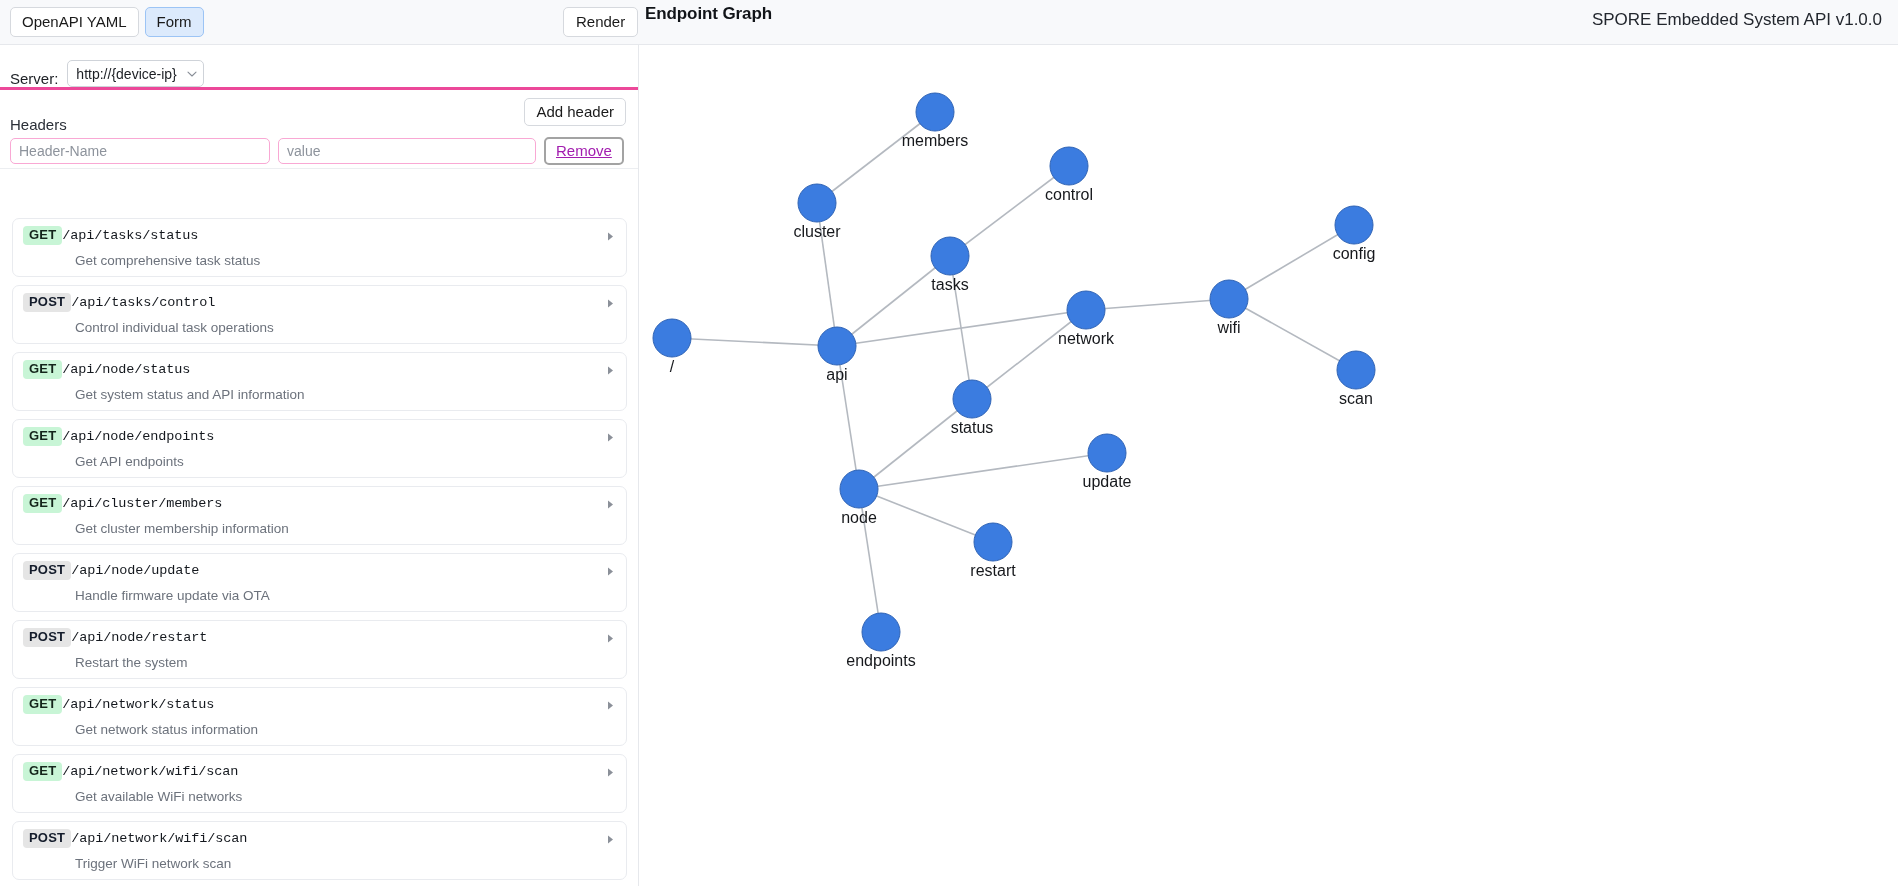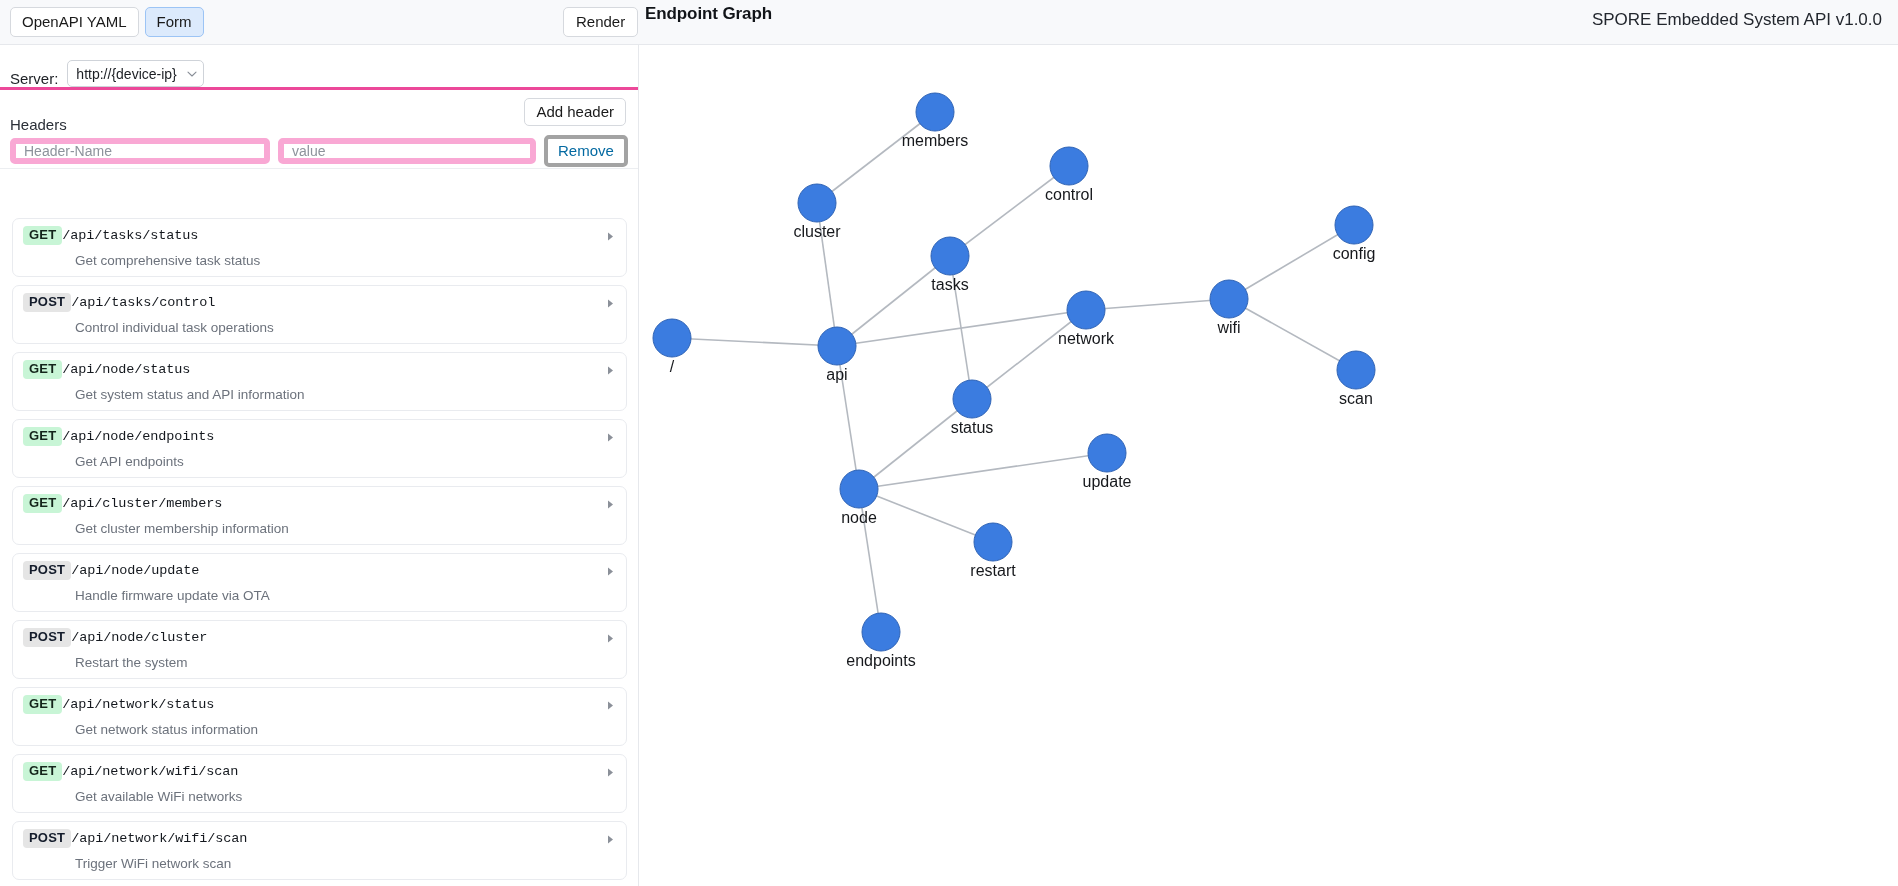--- a/index.html
+++ b/index.html
@@ -113,7 +113,7 @@
   }
   .hf-input {
     height: 26px;
-    border: 6px solid #f9a8d4; border-radius: 5px;
+    border: 1px solid #f9a8d4; border-radius: 5px;
     background: #fff;
     font-family: "Liberation Sans", sans-serif;
     font-size: 14px; color: #1c1f24;

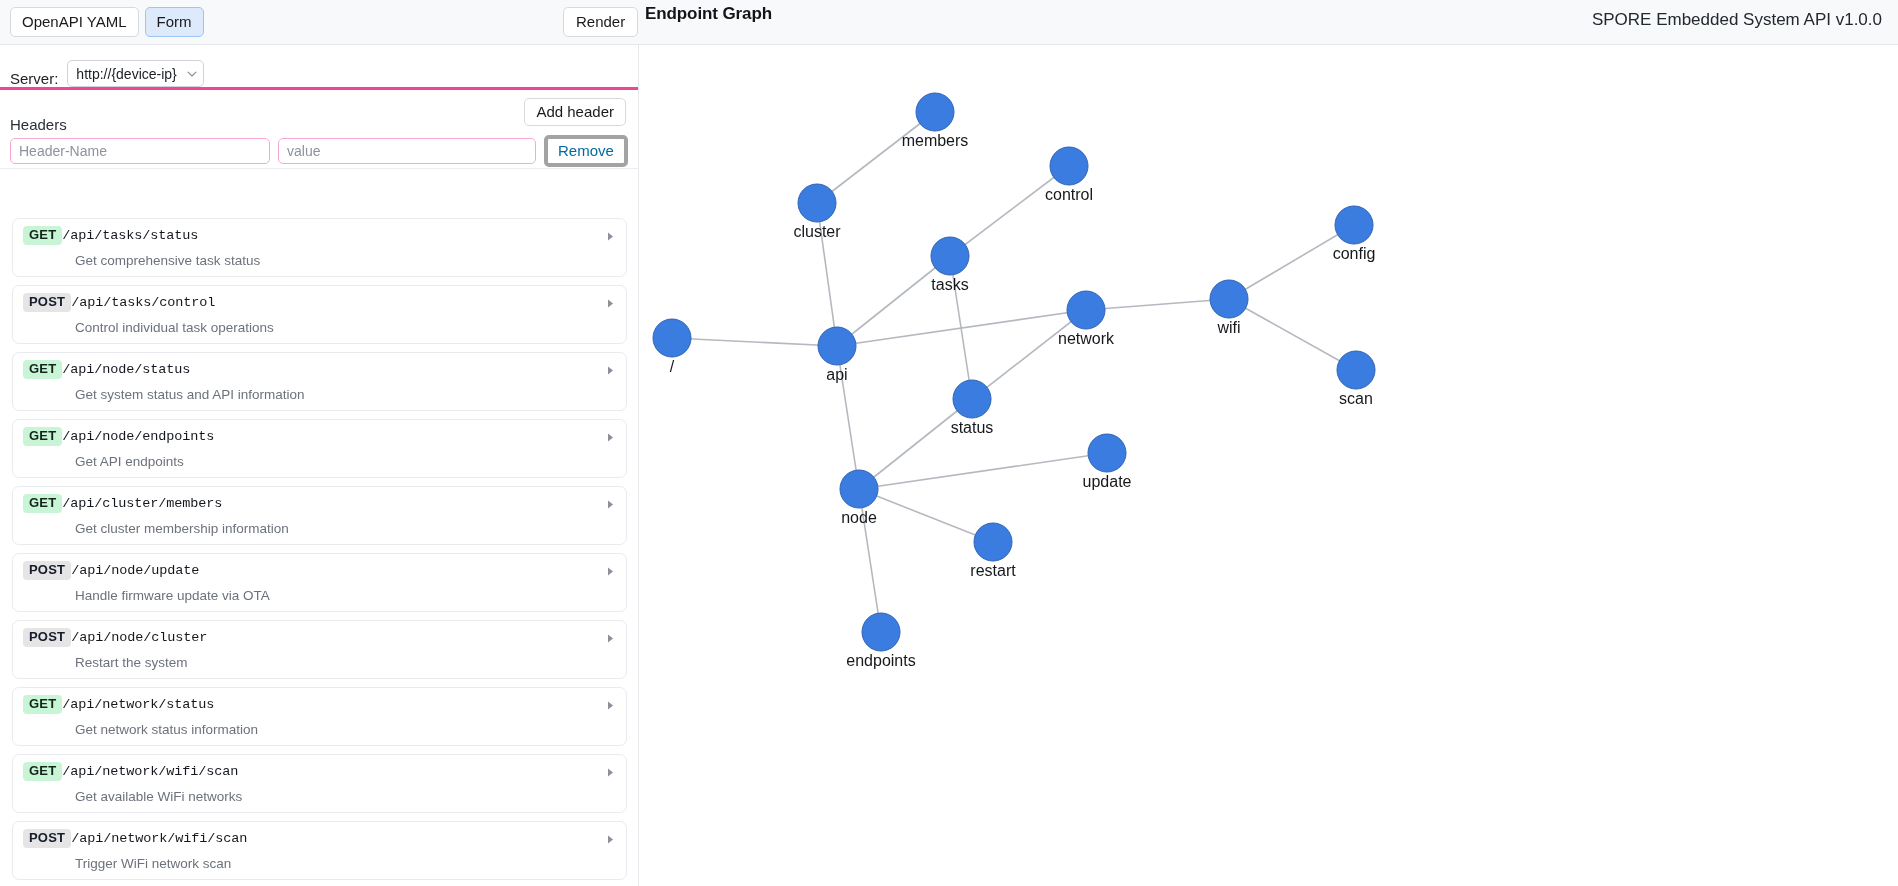--- a/index.html
+++ b/index.html
@@ -125,12 +125,13 @@
   .hf-input::placeholder { color: #8d939c; }
   .remove-btn {
     font-family: "Liberation Sans", sans-serif;
-    font-size: 15px; color: #0369a1;
-    background: #ffffff;
-    border: 4px solid #a3a3a3;
+    font-size: 15px; color: #a21caf;
+    background: #ffffff;
+    border: 2px solid #a3a3a3;
     border-radius: 5px;
     padding: 3px 10px 4px 10px;
     cursor: pointer;
+    text-decoration: underline;
   }
 
   

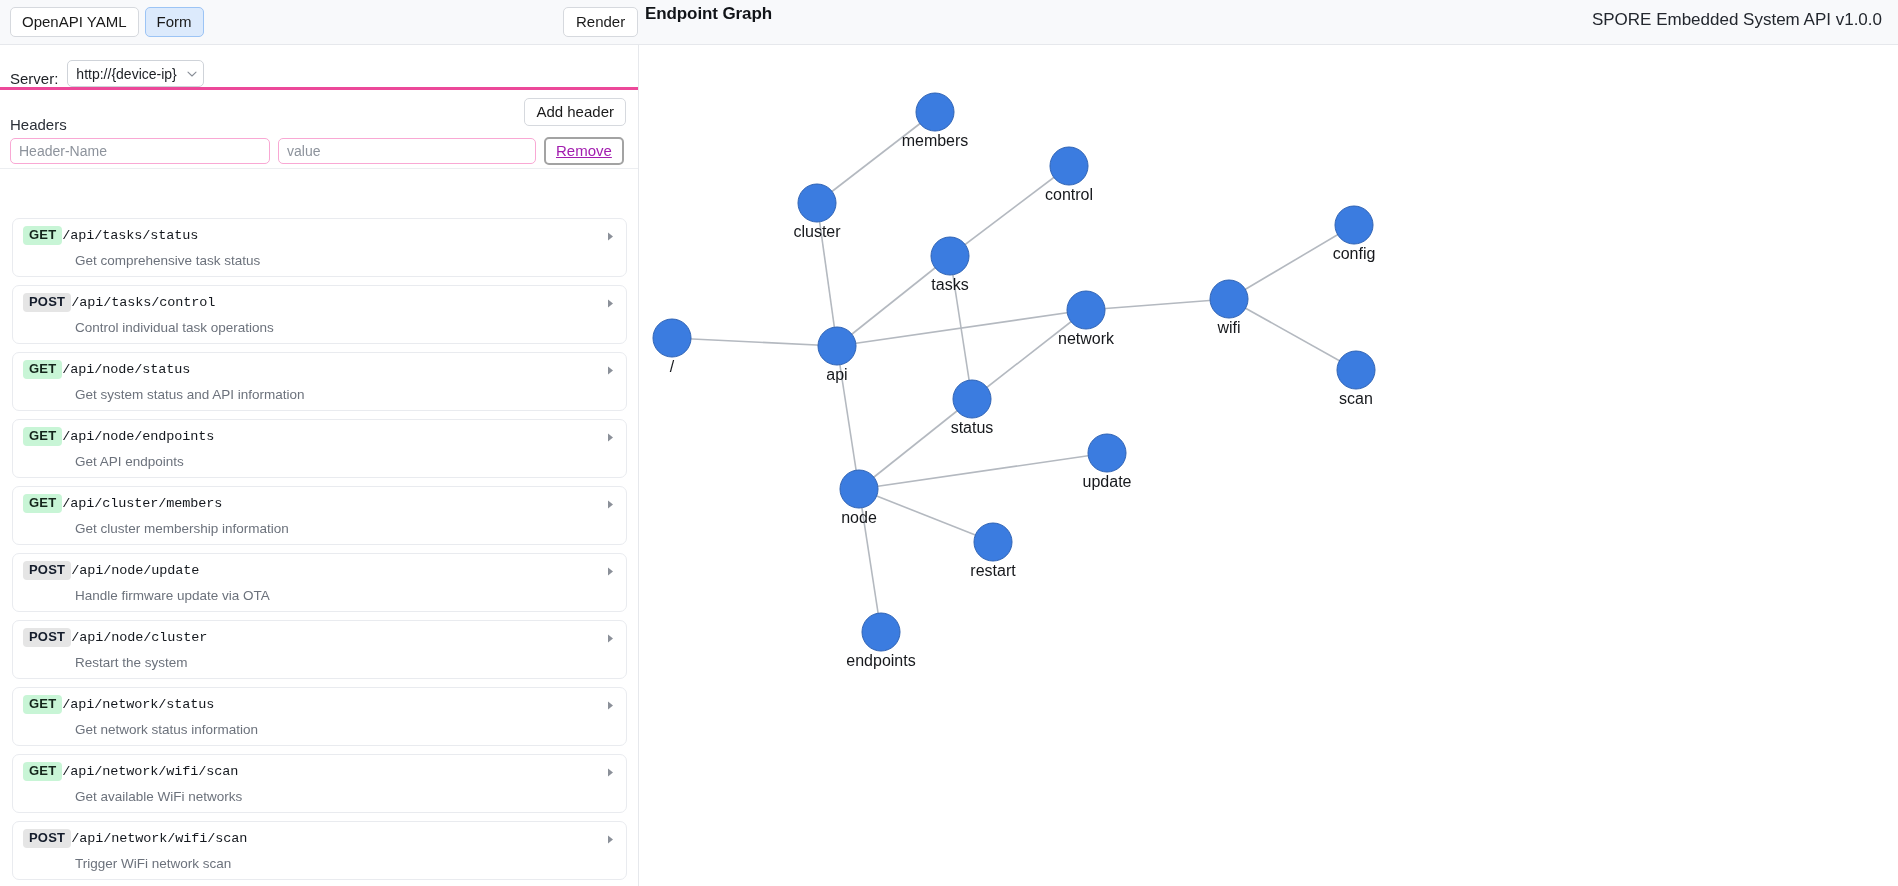--- a/index.html
+++ b/index.html
@@ -310,7 +310,7 @@
         <div class="ep">
           <div class="ep-line">
             <span class="ep-method post">POST</span>
-            <span class="ep-path">/api/node/cluster</span>
+            <span class="ep-path">/api/node/restart</span>
           </div>
           <div class="ep-desc">Restart the system</div>
           <span class="ep-arrow">

